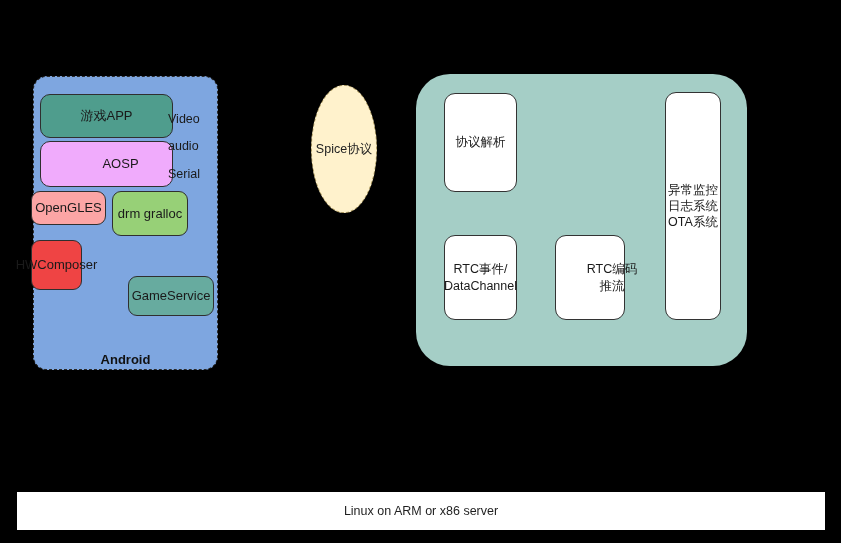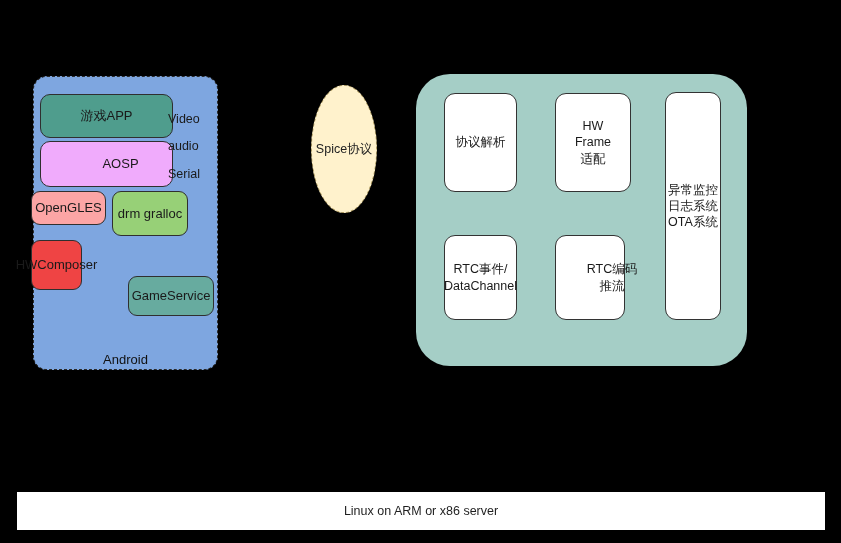--- a/index.html
+++ b/index.html
@@ -237,11 +237,6 @@
     <span>协议解析</span>
   </div>
 
-  <div id="box-hw-frame" class="box white-box">
-    <span>HW</span>
-    <span>Frame</span>
-    <span>适配</span>
-  </div>
 
   <div id="box-rtc-event" class="box white-box">
     <span>RTC事件/</span>

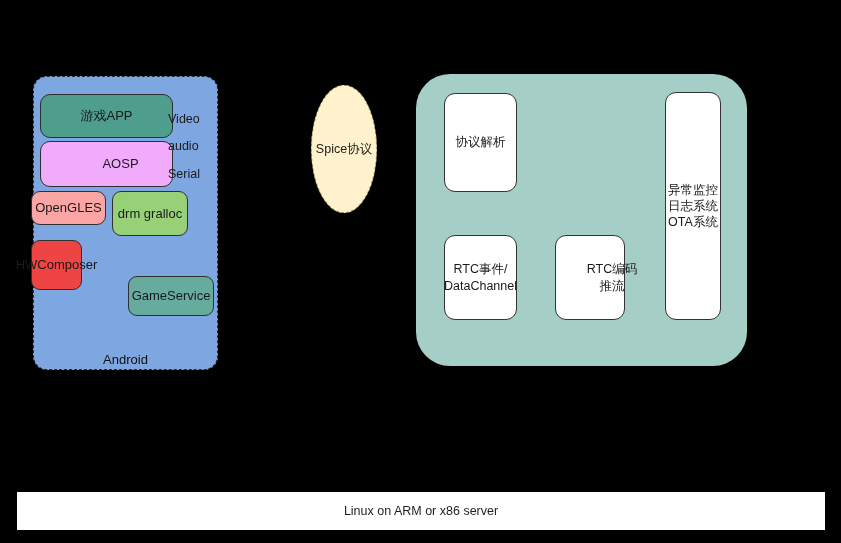--- a/index.html
+++ b/index.html
@@ -46,7 +46,7 @@
     width: 185px;
     text-align: center;
     font-size: 13px;
-    font-weight: normal;
+    font-weight: bold;
     color: #111111;
     font-family: "Liberation Sans", "DejaVu Sans", sans-serif;
   }

